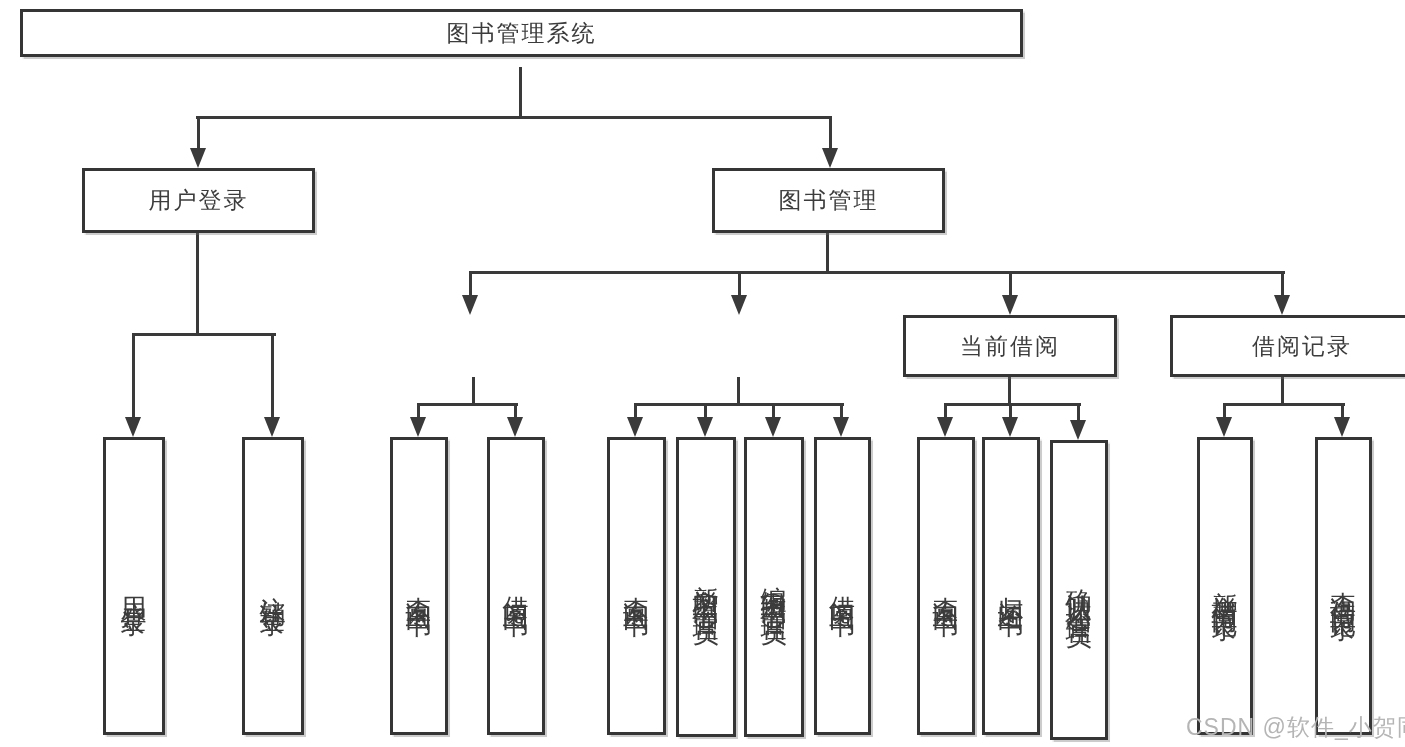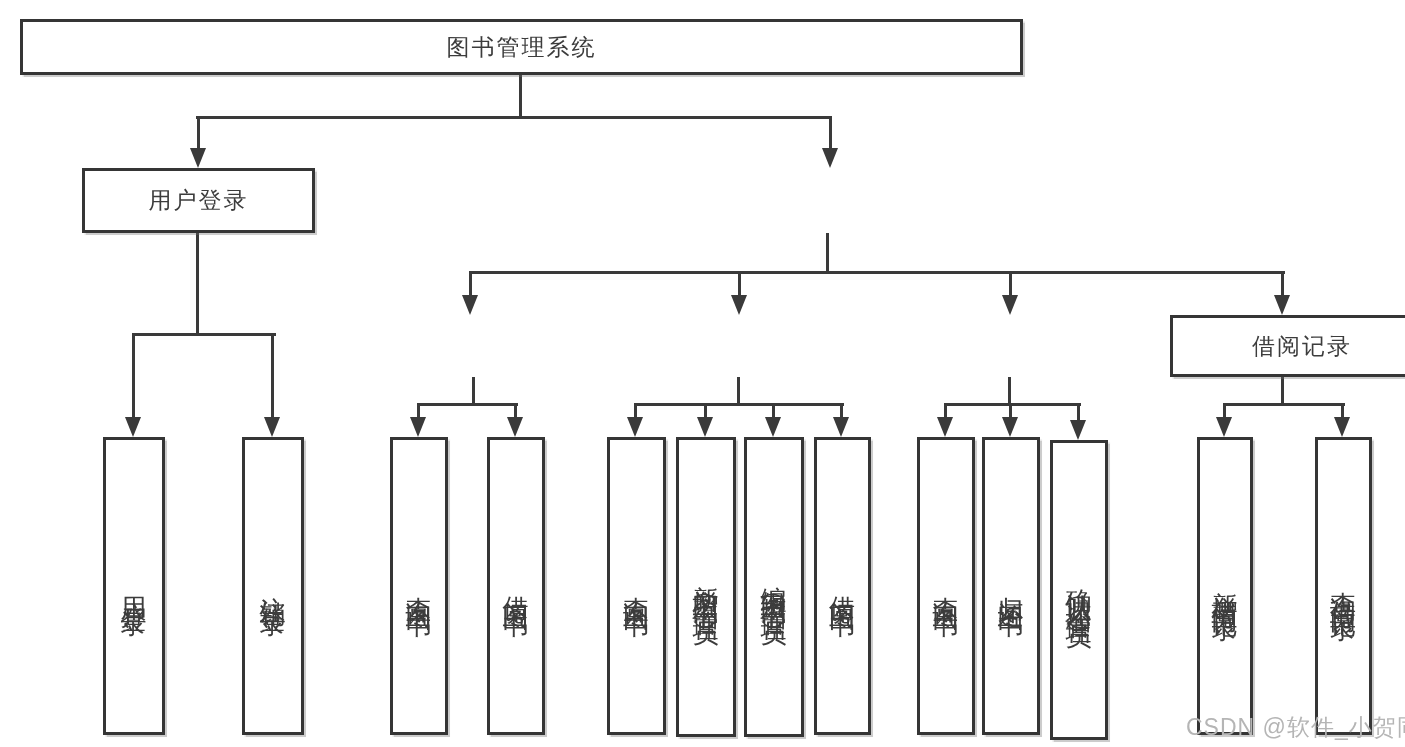--- a/index.html
+++ b/index.html
@@ -140,7 +140,7 @@
       <i class="head"></i>
     </div>
 
-  <div class="box h" style="left:20px;top:19px;width:1003px;height:56px">
+  <div class="box h" style="left:20px;top:9px;width:1003px;height:48px">
     <span>图书管理系统</span>
   </div>
 

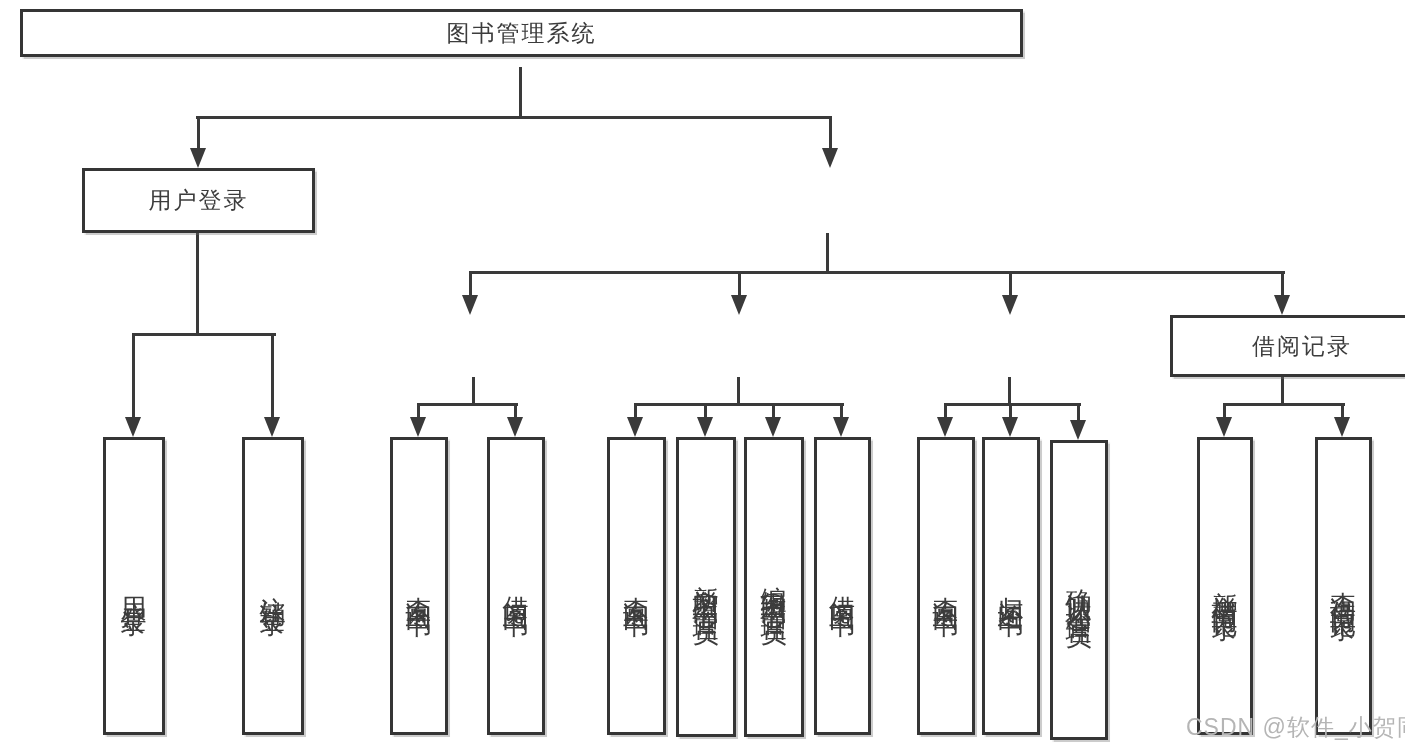--- a/index.html
+++ b/index.html
@@ -147,6 +147,9 @@
   <div class="box h" style="left:82px;top:168px;width:233px;height:65px">
     <span>用户登录</span>
   </div>
+  <div class="box h" style="left:712px;top:168px;width:233px;height:65px">
+    <span>图书管理</span>
+  </div>
 
   <div class="box h" style="left:1170px;top:315px;width:264px;height:62px">
     <span>借阅记录</span>

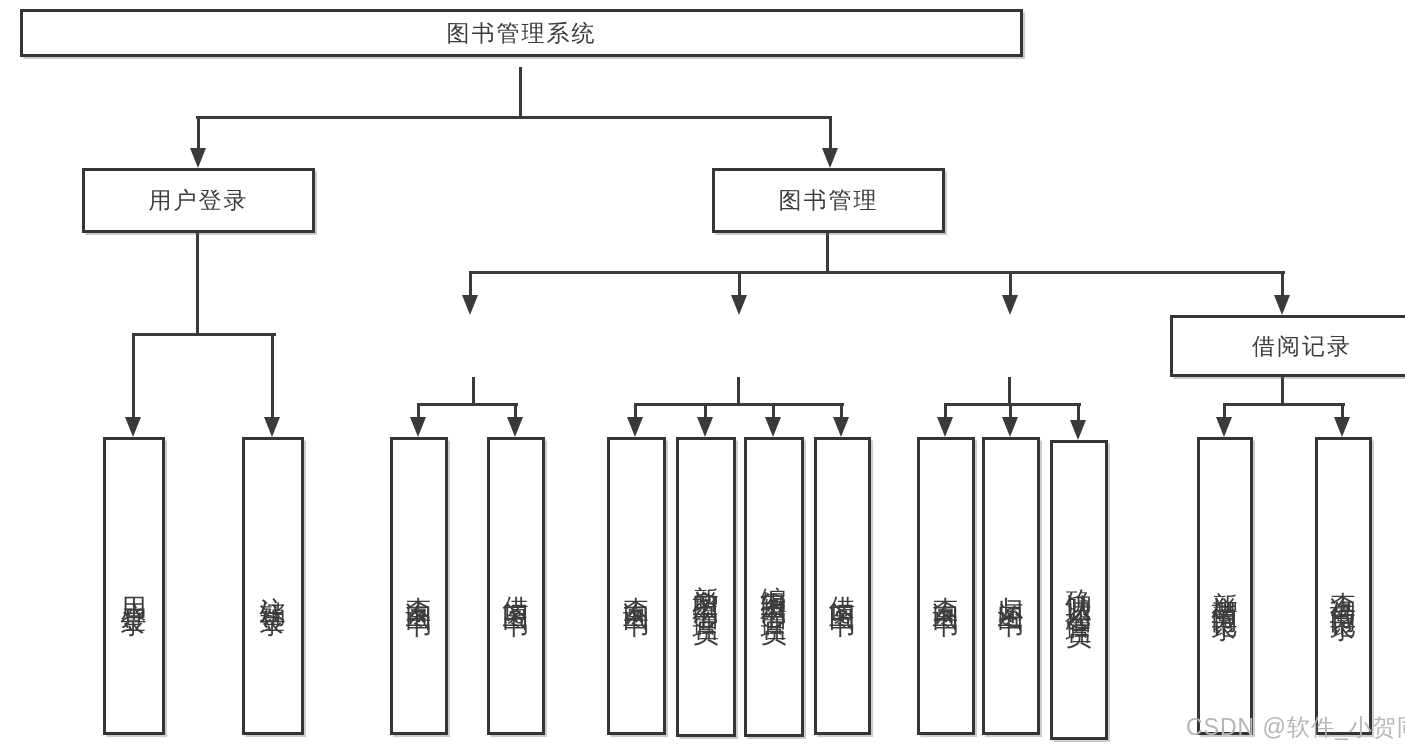--- a/index.html
+++ b/index.html
@@ -151,6 +151,9 @@
     <span>图书管理</span>
   </div>
 
+  <div class="box h" style="left:903px;top:315px;width:214px;height:62px">
+    <span>当前借阅</span>
+  </div>
   <div class="box h" style="left:1170px;top:315px;width:264px;height:62px">
     <span>借阅记录</span>
   </div>

